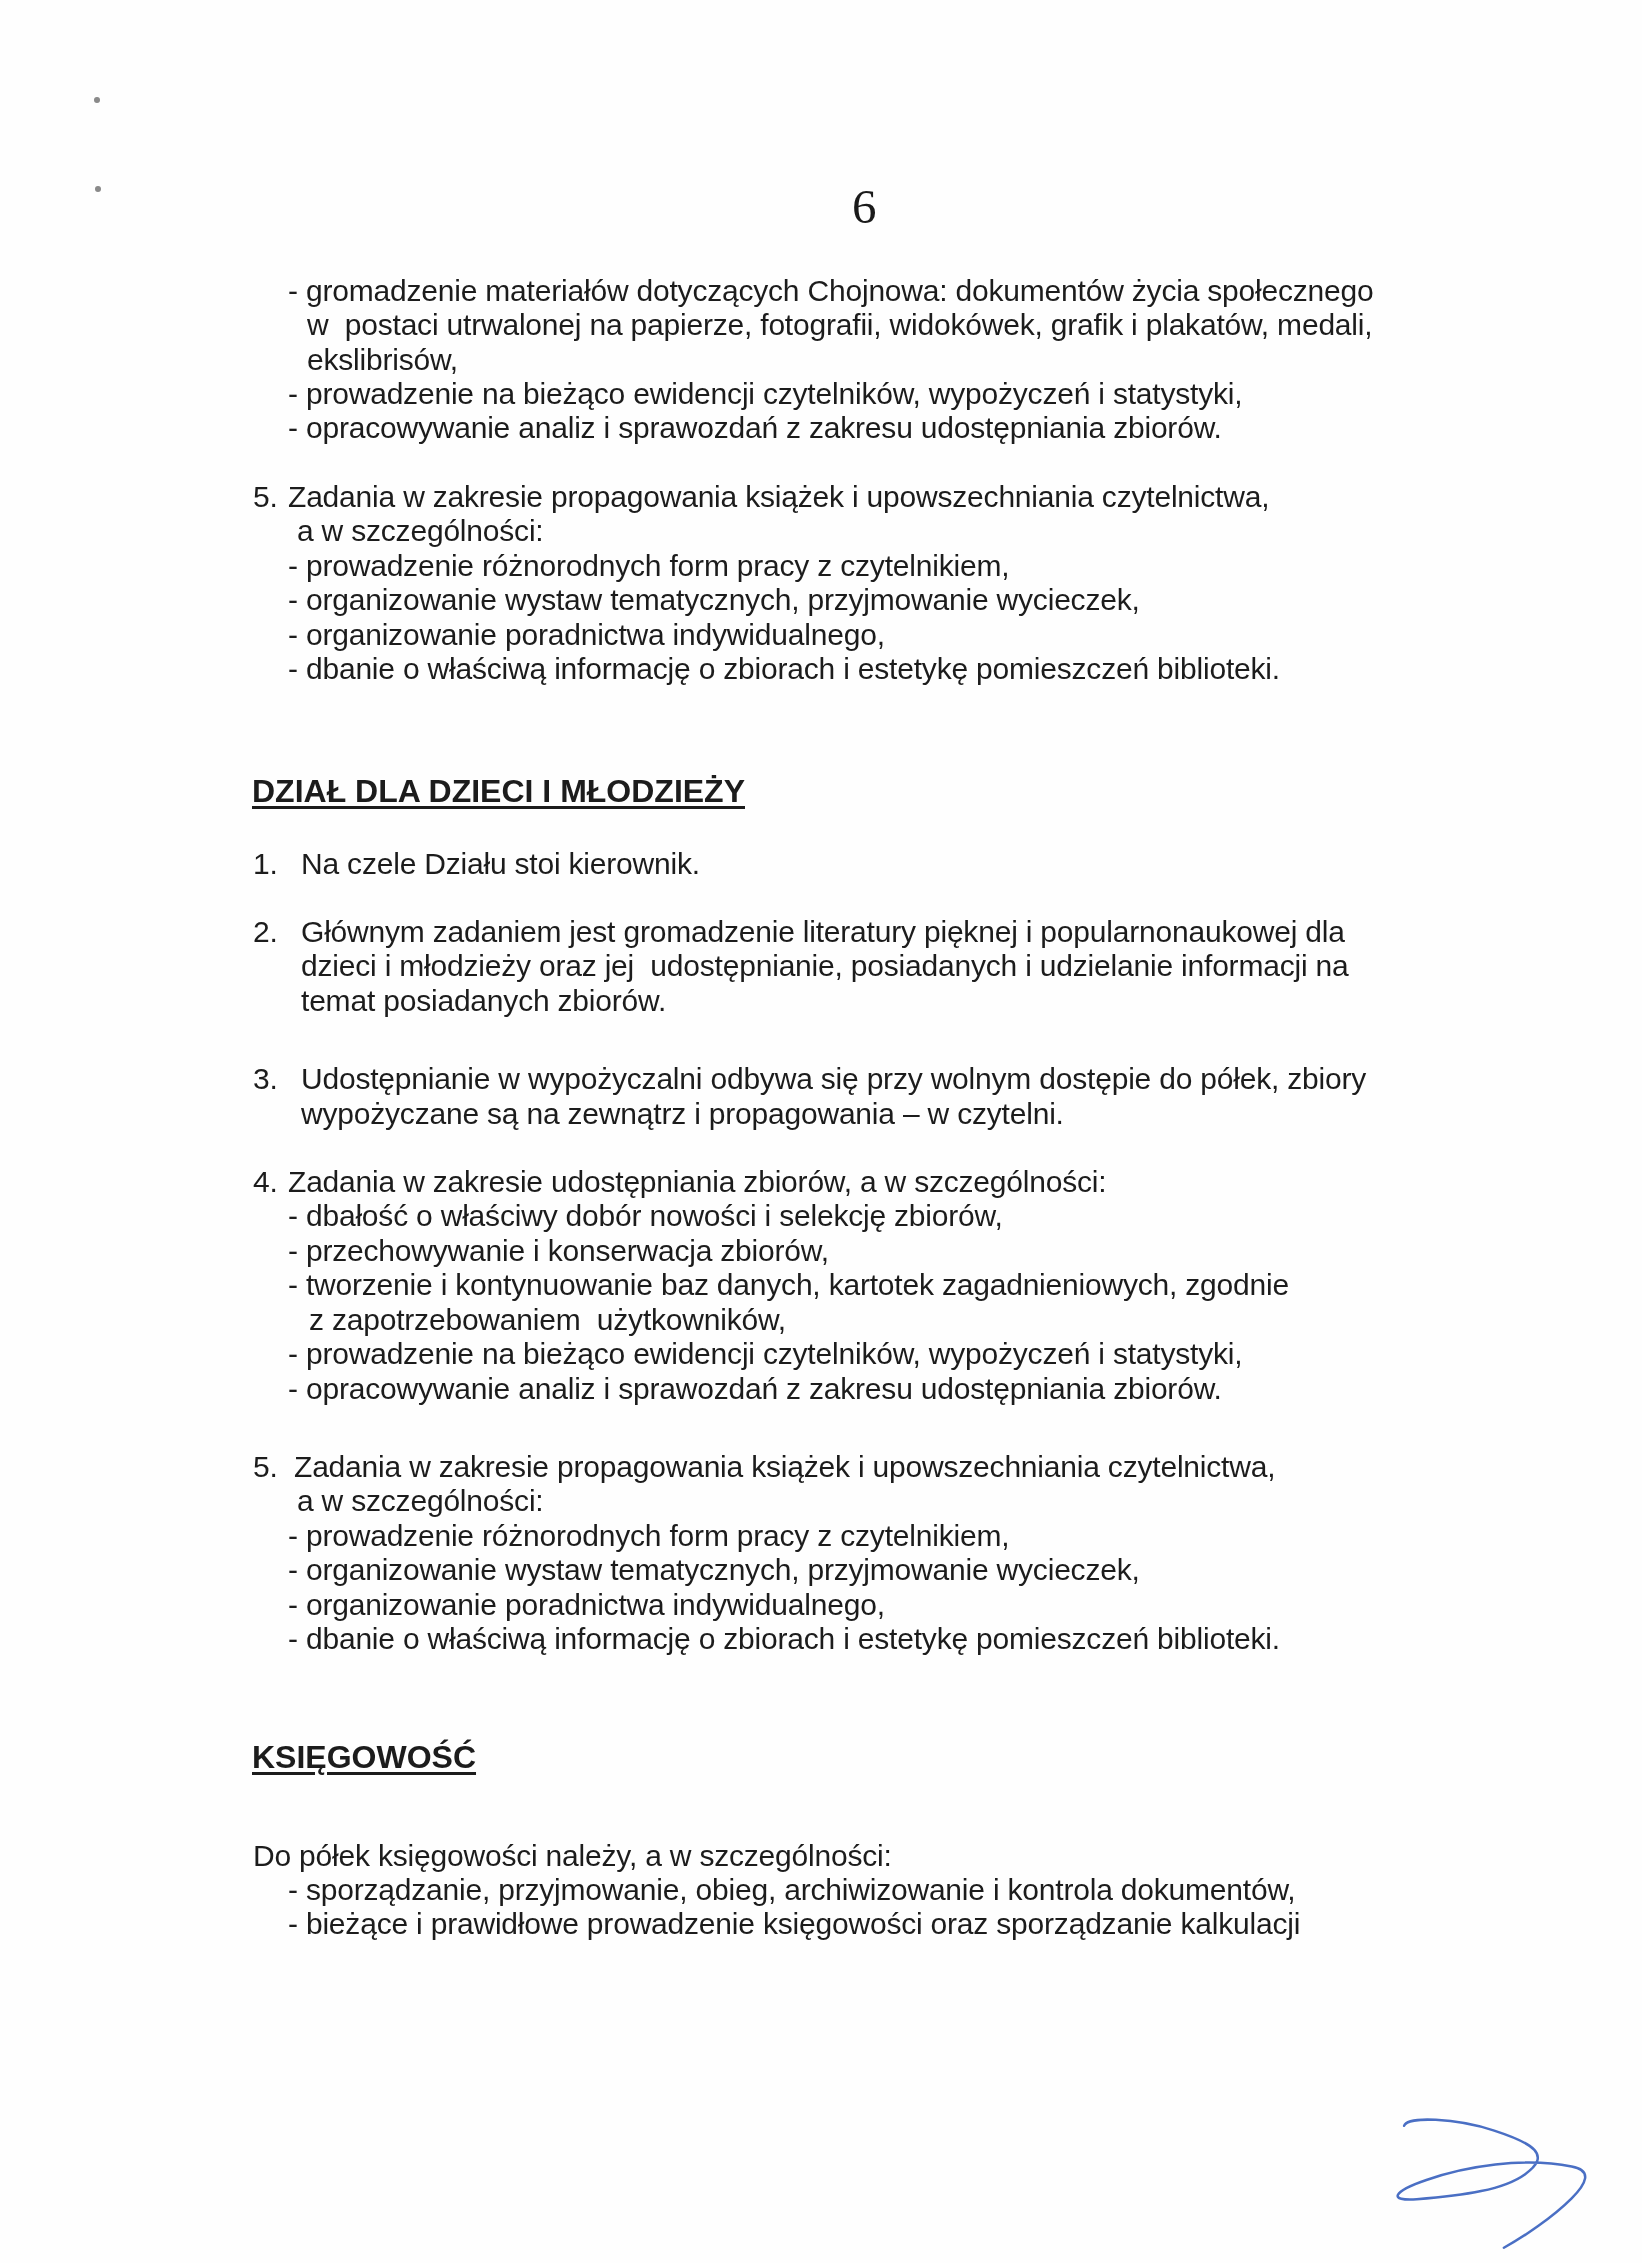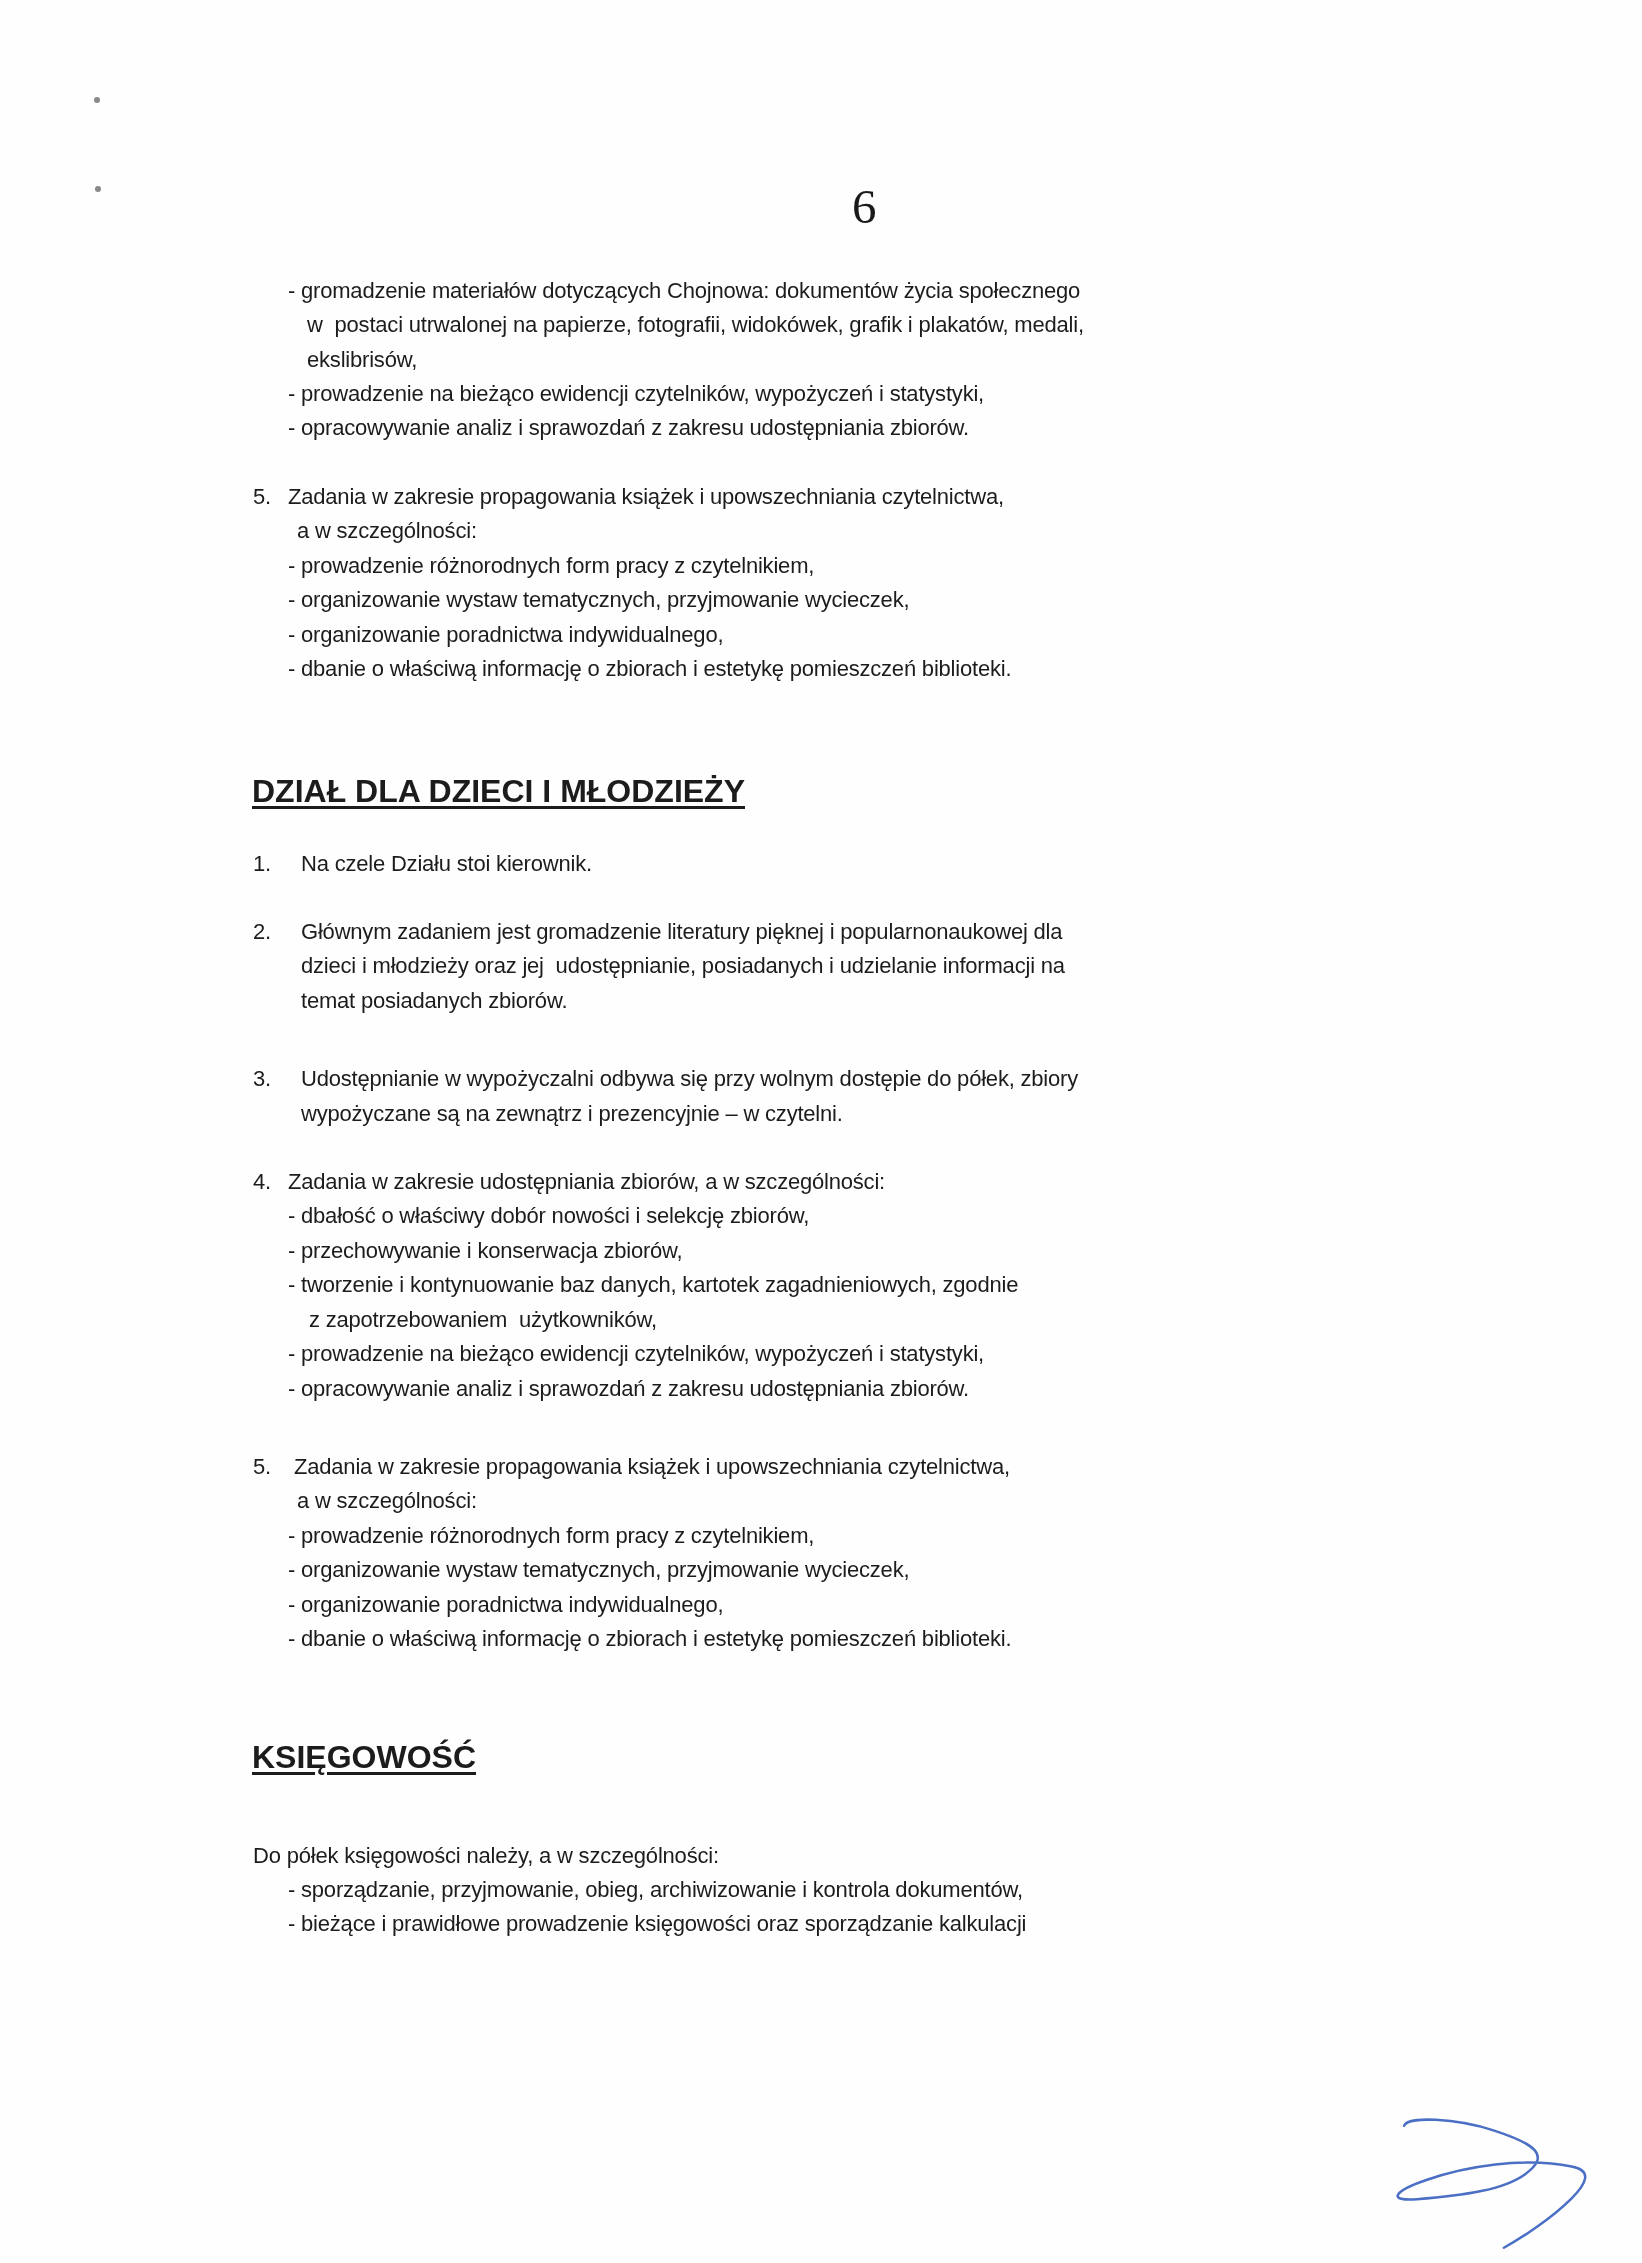--- a/index.html
+++ b/index.html
@@ -39,7 +39,7 @@
     }
     .line {
       position: absolute;
-      font-size: 22px;
+      font-size: 30px;
       line-height: 35px;
       white-space: pre;
       letter-spacing: -0.2px;

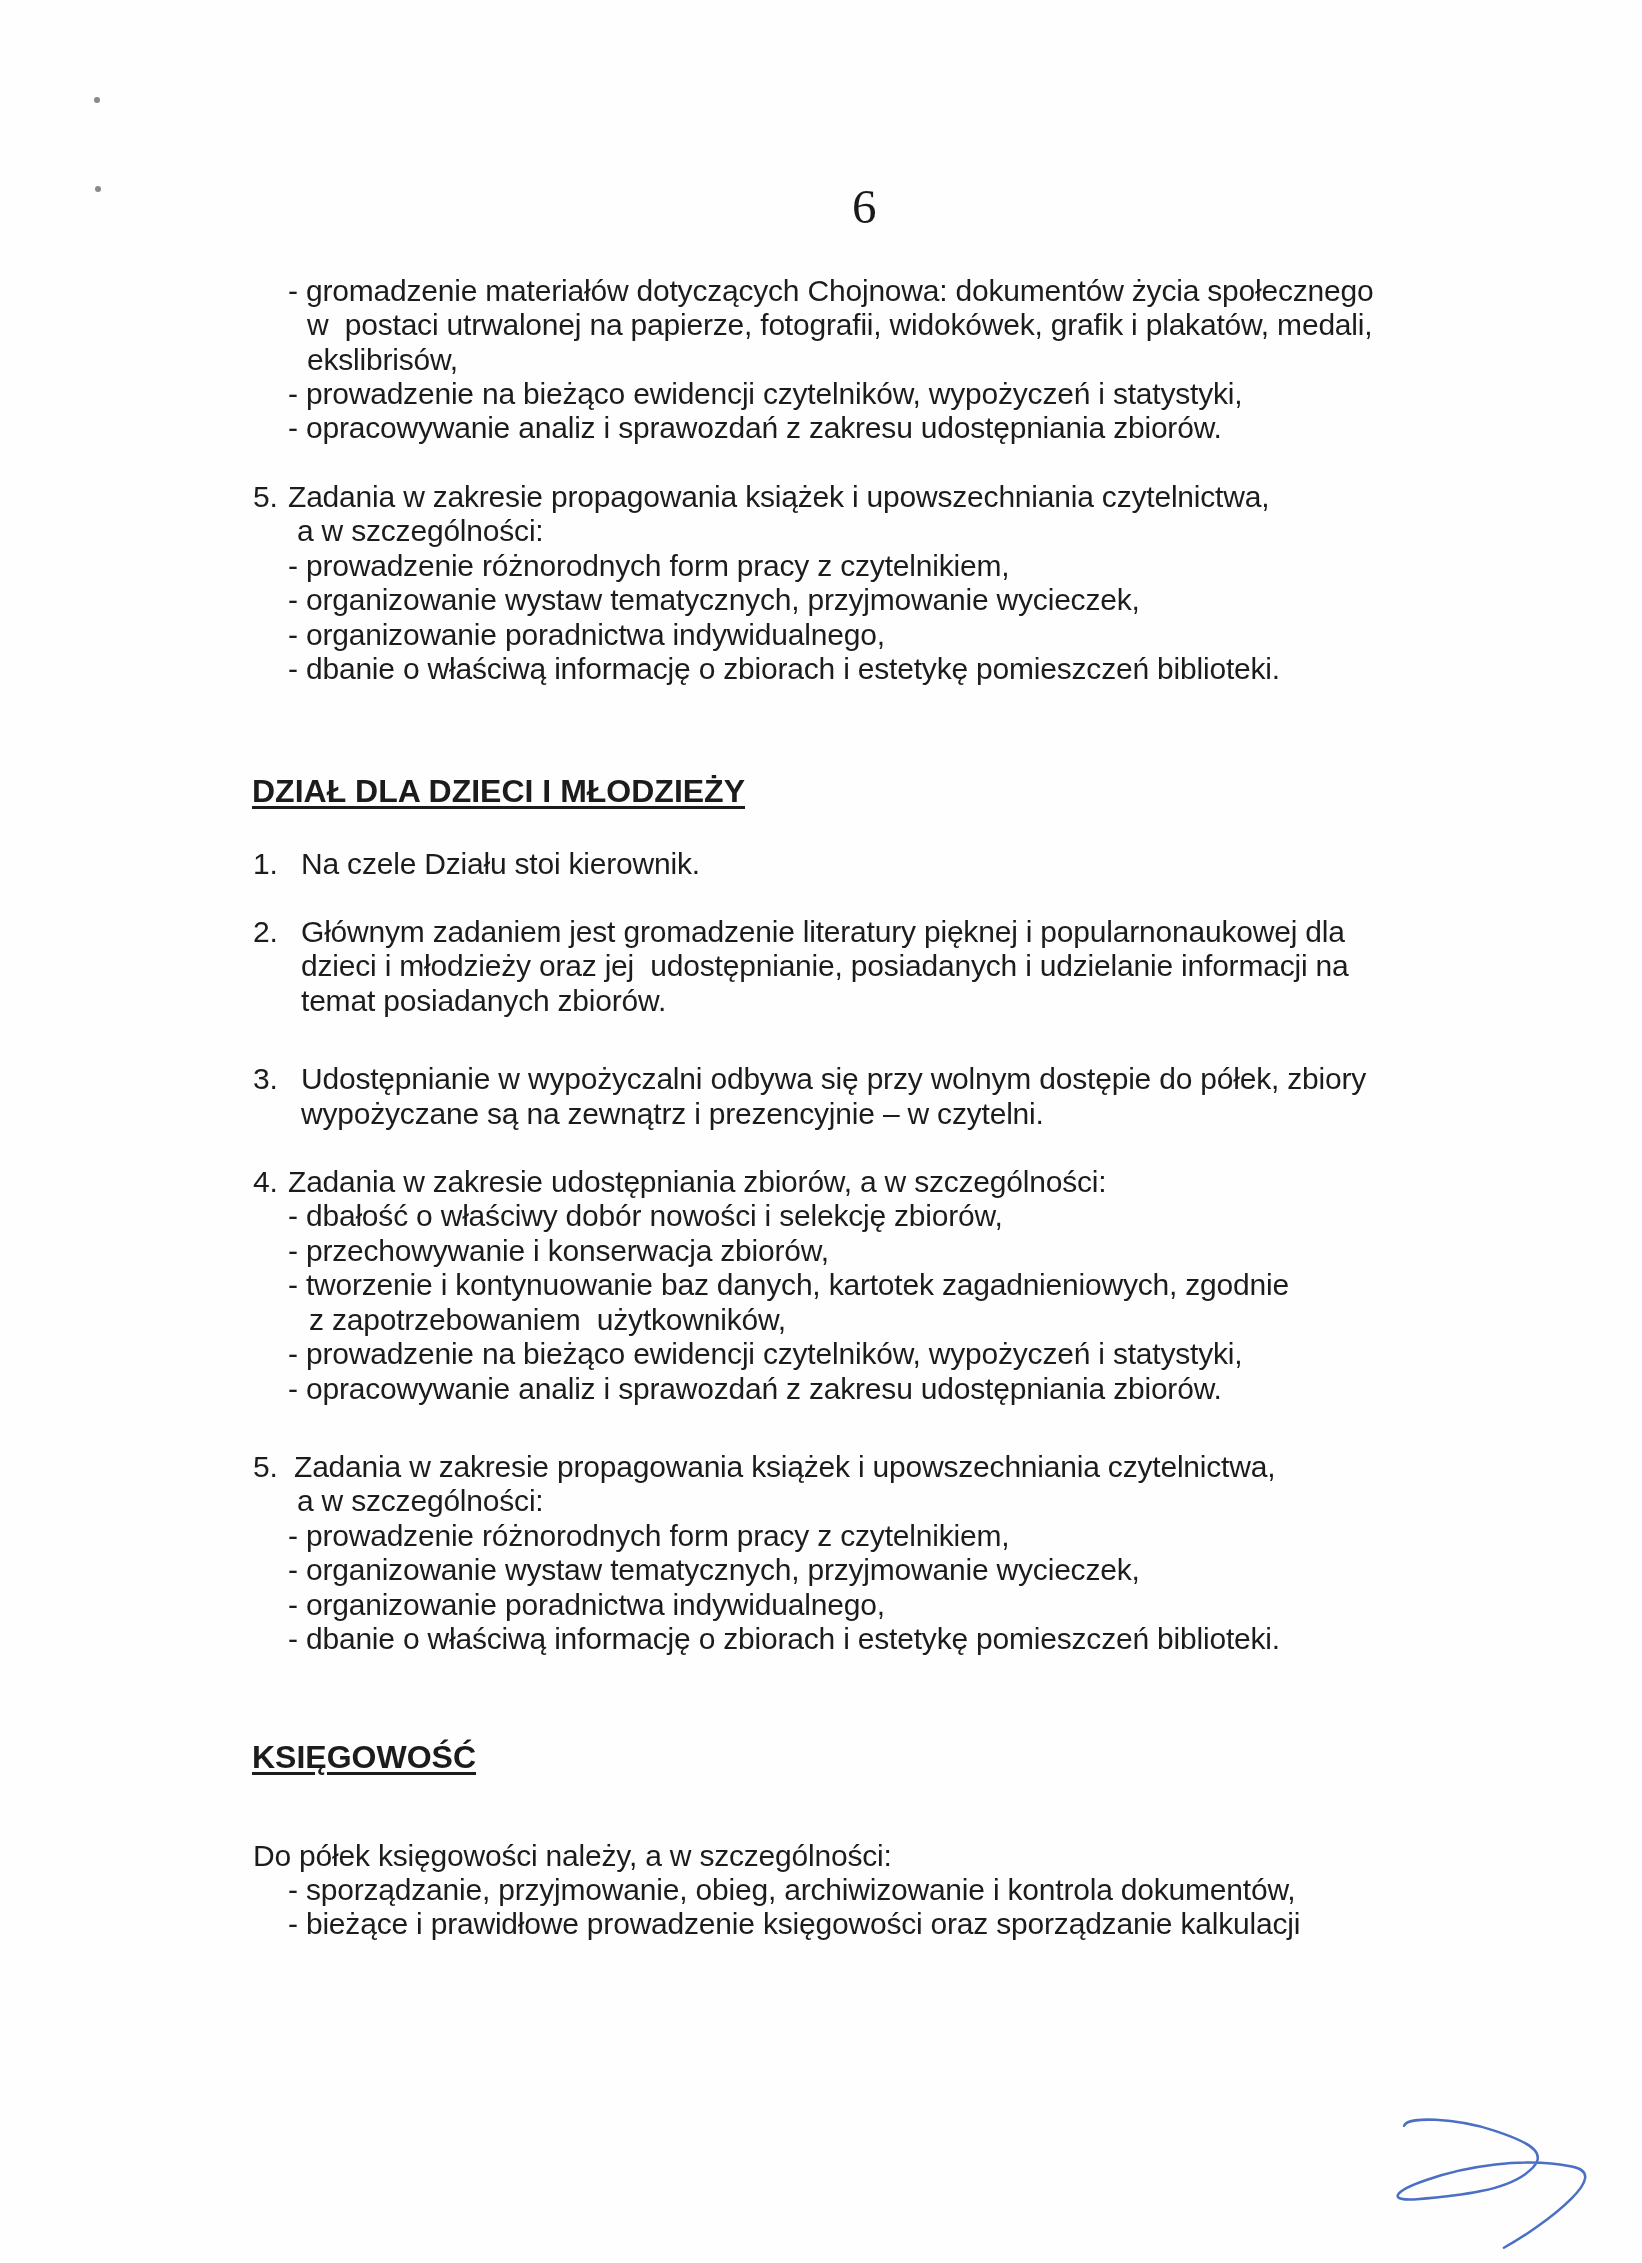--- a/index.html
+++ b/index.html
@@ -105,7 +105,7 @@
 
     <div class="line" style="left:253px; top:1061px;">3.</div>
     <div class="line" style="left:301px; top:1061px;">Udostępnianie w wypożyczalni odbywa się przy wolnym dostępie do półek, zbiory</div>
-    <div class="line" style="left:301px; top:1096px;">wypożyczane są na zewnątrz i prezencyjnie – w czytelni.</div>
+    <div class="line" style="left:301px; top:1096px;">wypożyczane są na zewnątrz i propagowania – w czytelni.</div>
 
     <div class="line" style="left:253px; top:1164px;">4.</div>
     <div class="line" style="left:288px; top:1164px;">Zadania w zakresie udostępniania zbiorów, a w szczególności:</div>

